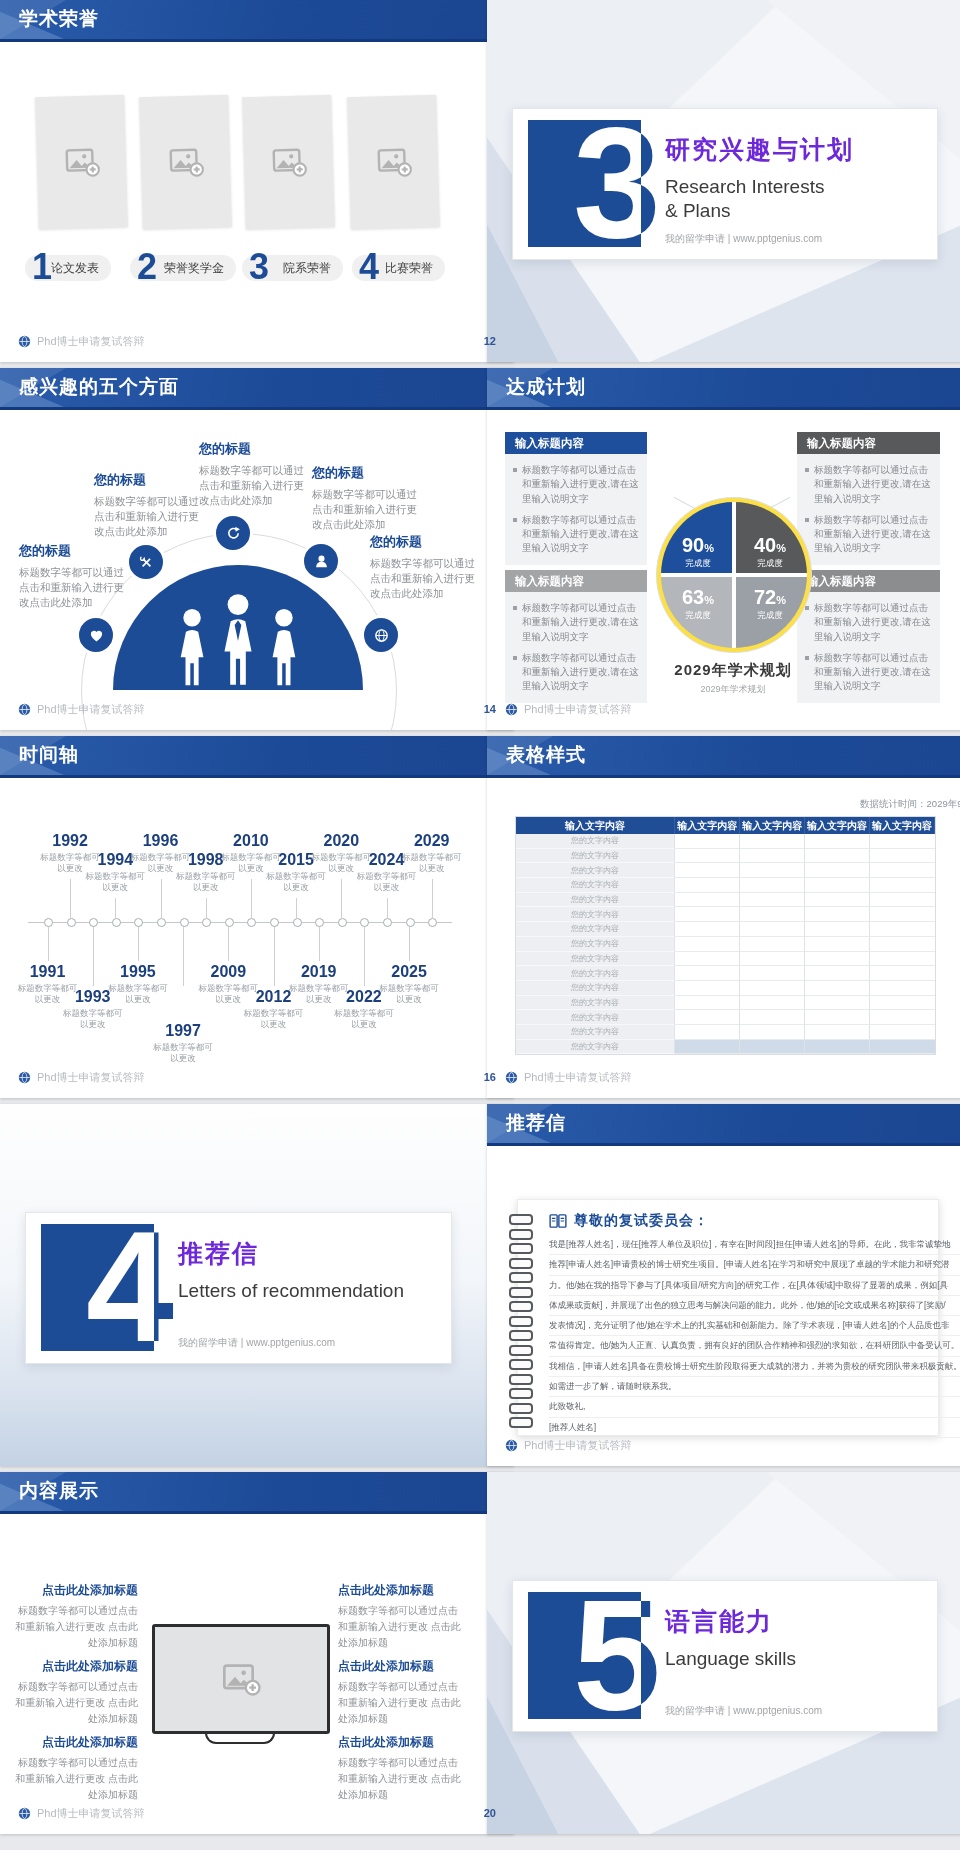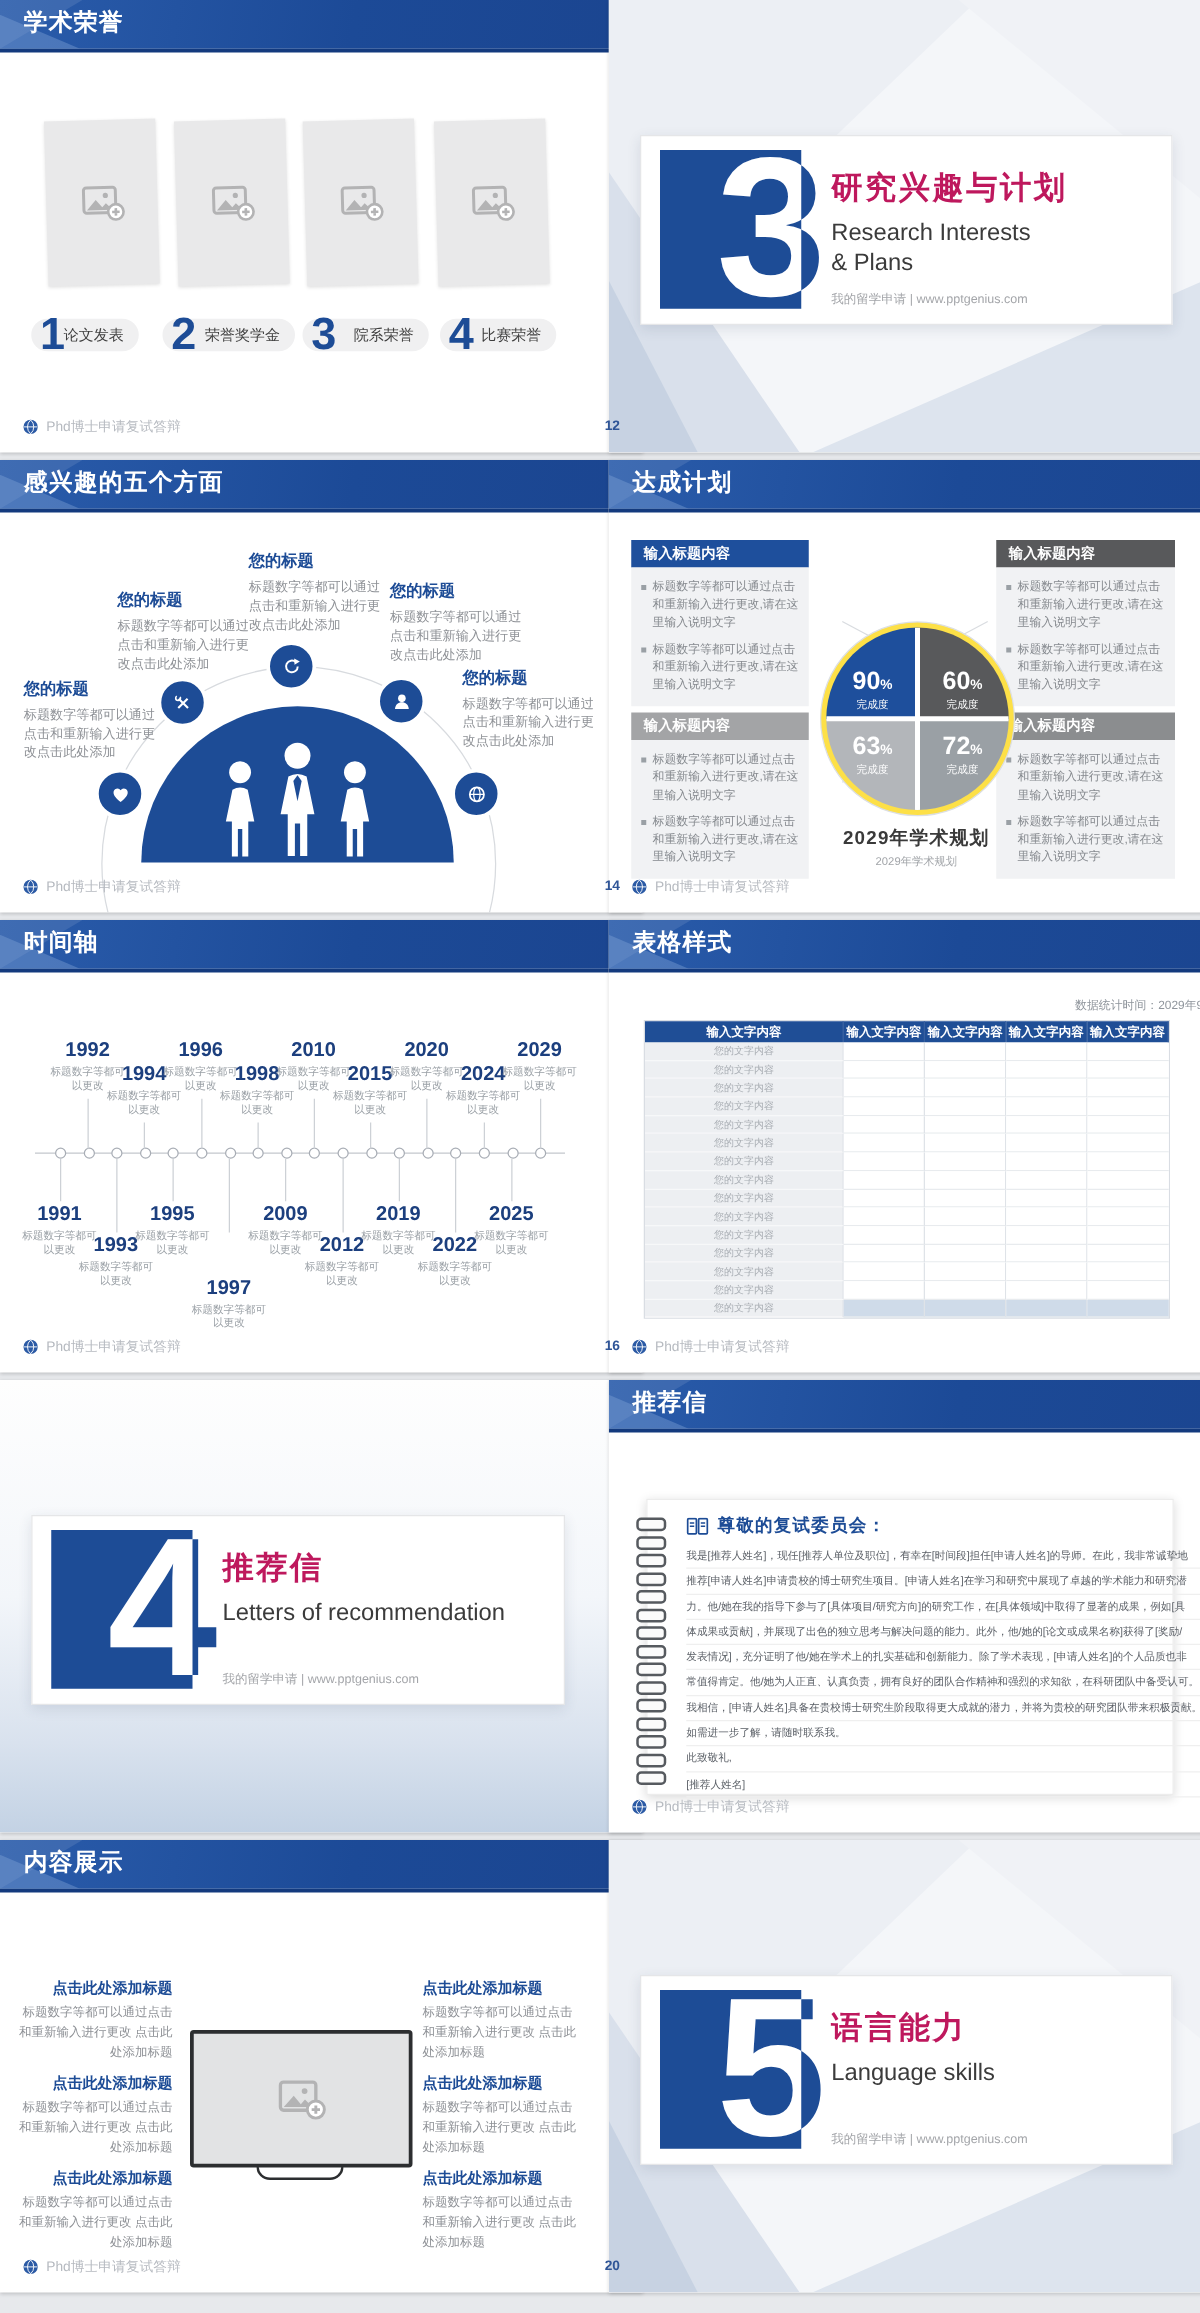--- a/index.html
+++ b/index.html
@@ -57,7 +57,7 @@
   .ng.w{color:#fff;}
   .ng.b{color:#1d4c96;clip-path:inset(-30px -90px -30px 68px);}
   .sectext{position:absolute;left:152px;top:24px;right:8px;}
-  .sec-title{font-size:25px;font-weight:bold;color:#be185d;letter-spacing:2px;}
+  .sec-title{font-size:25px;font-weight:bold;color:#6d28d9;letter-spacing:2px;}
   .sec-sub{font-size:19px;color:#3b3b3b;margin-top:9px;line-height:1.25;white-space:pre-line;}
   .sec-cap{position:absolute;left:152px;bottom:13px;font-size:10px;color:#a3a5a9;}
 

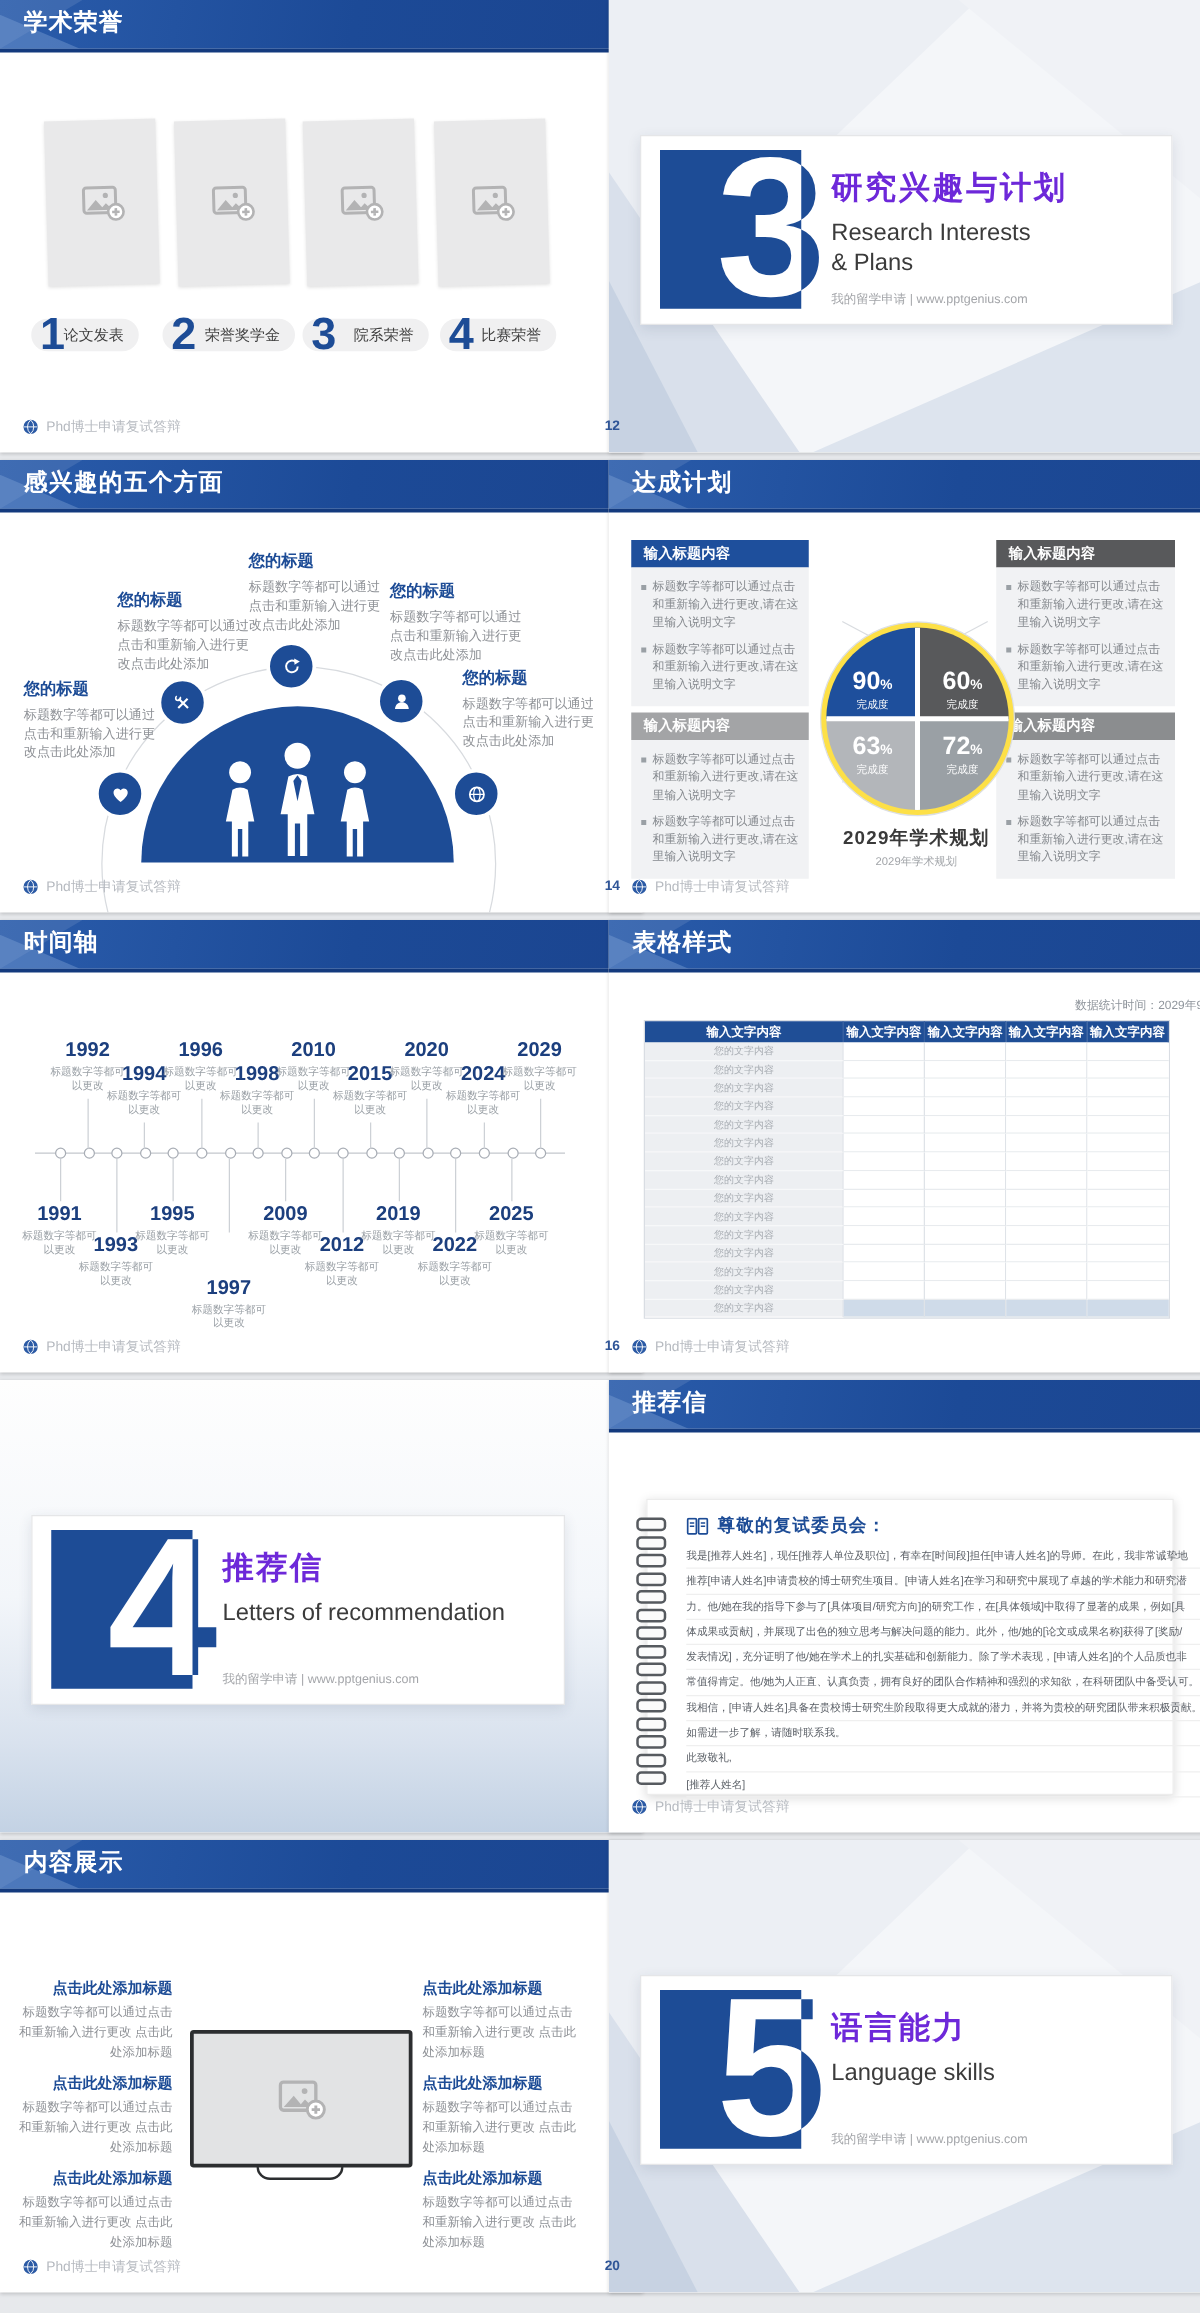--- a/index.html
+++ b/index.html
@@ -422,7 +422,7 @@
             <div class="ql">完成度</div>
           </div>
           <div class="qlab q1">
-            <div><span class="qv">60</span><span class="qu">%</span></div>
+            <div><span class="qv">40</span><span class="qu">%</span></div>
             <div class="ql">完成度</div>
           </div>
           <div class="qlab q2">

